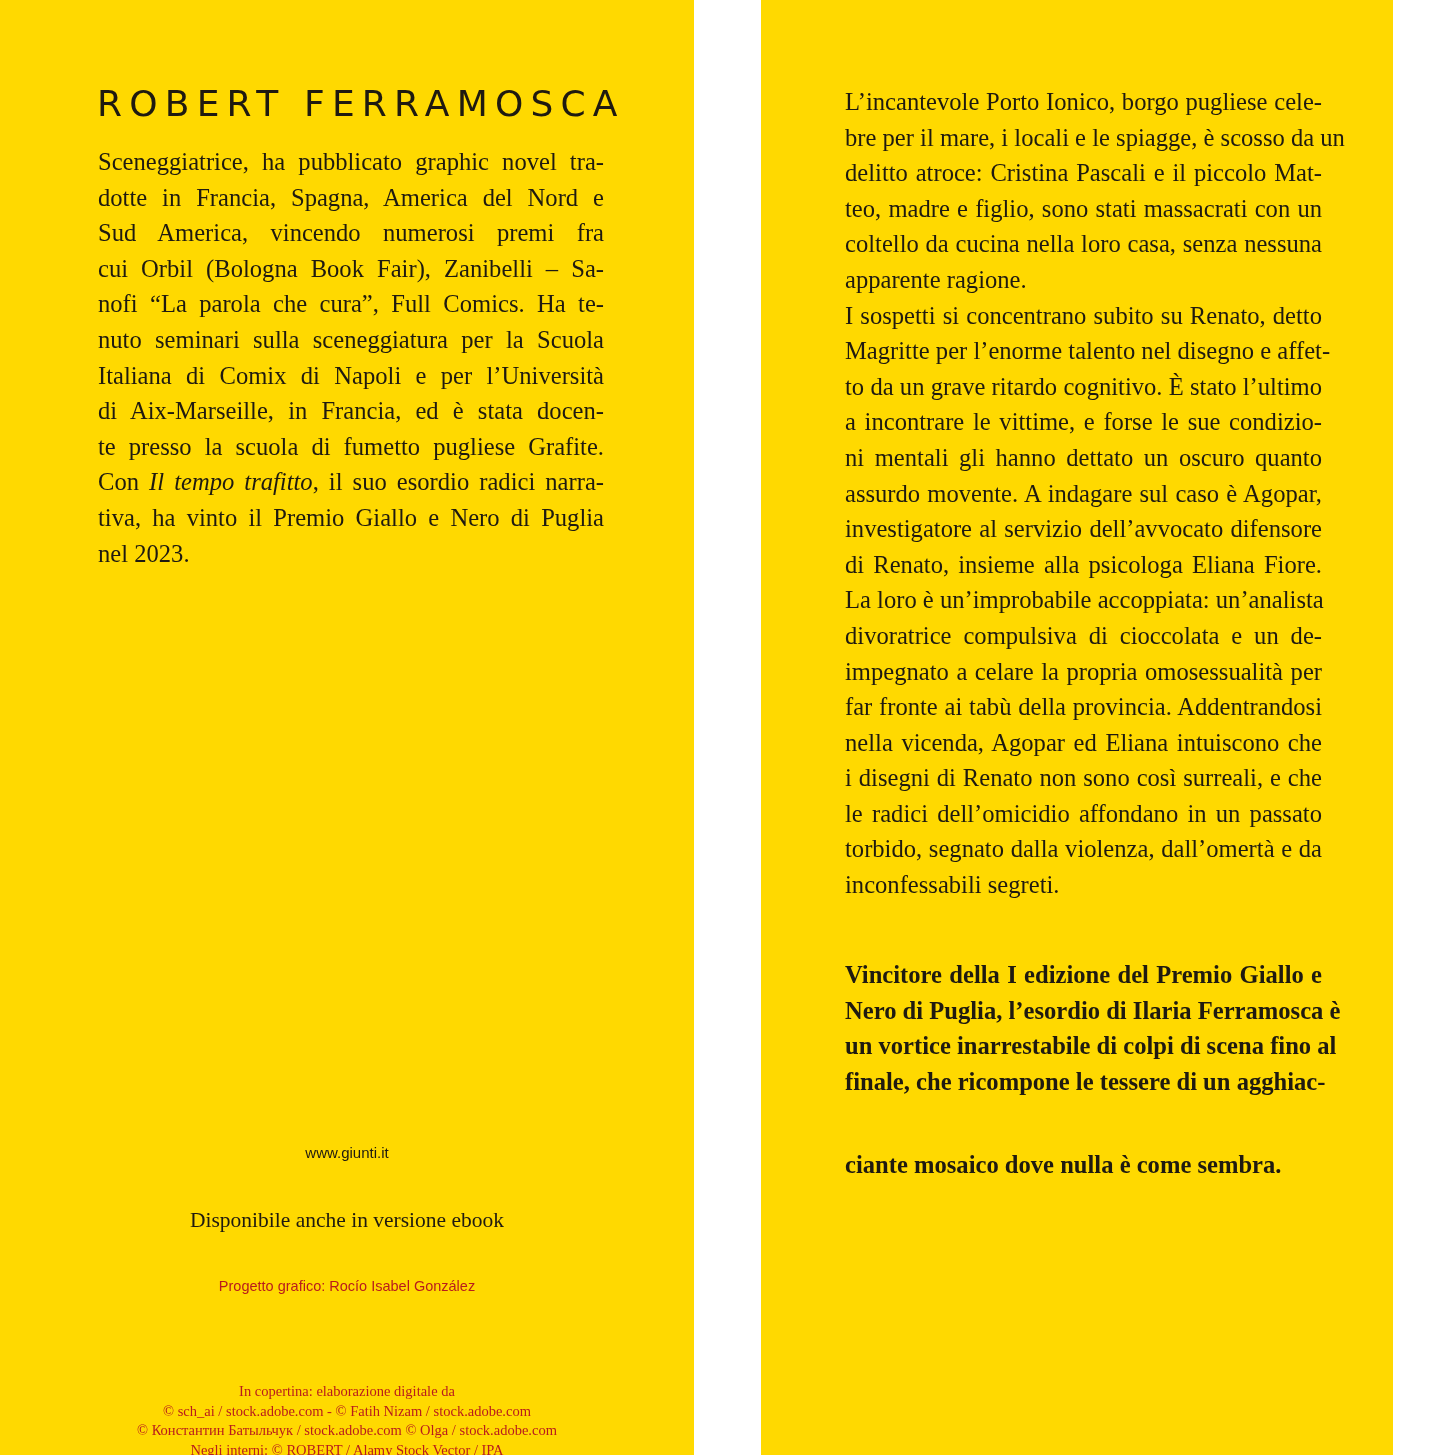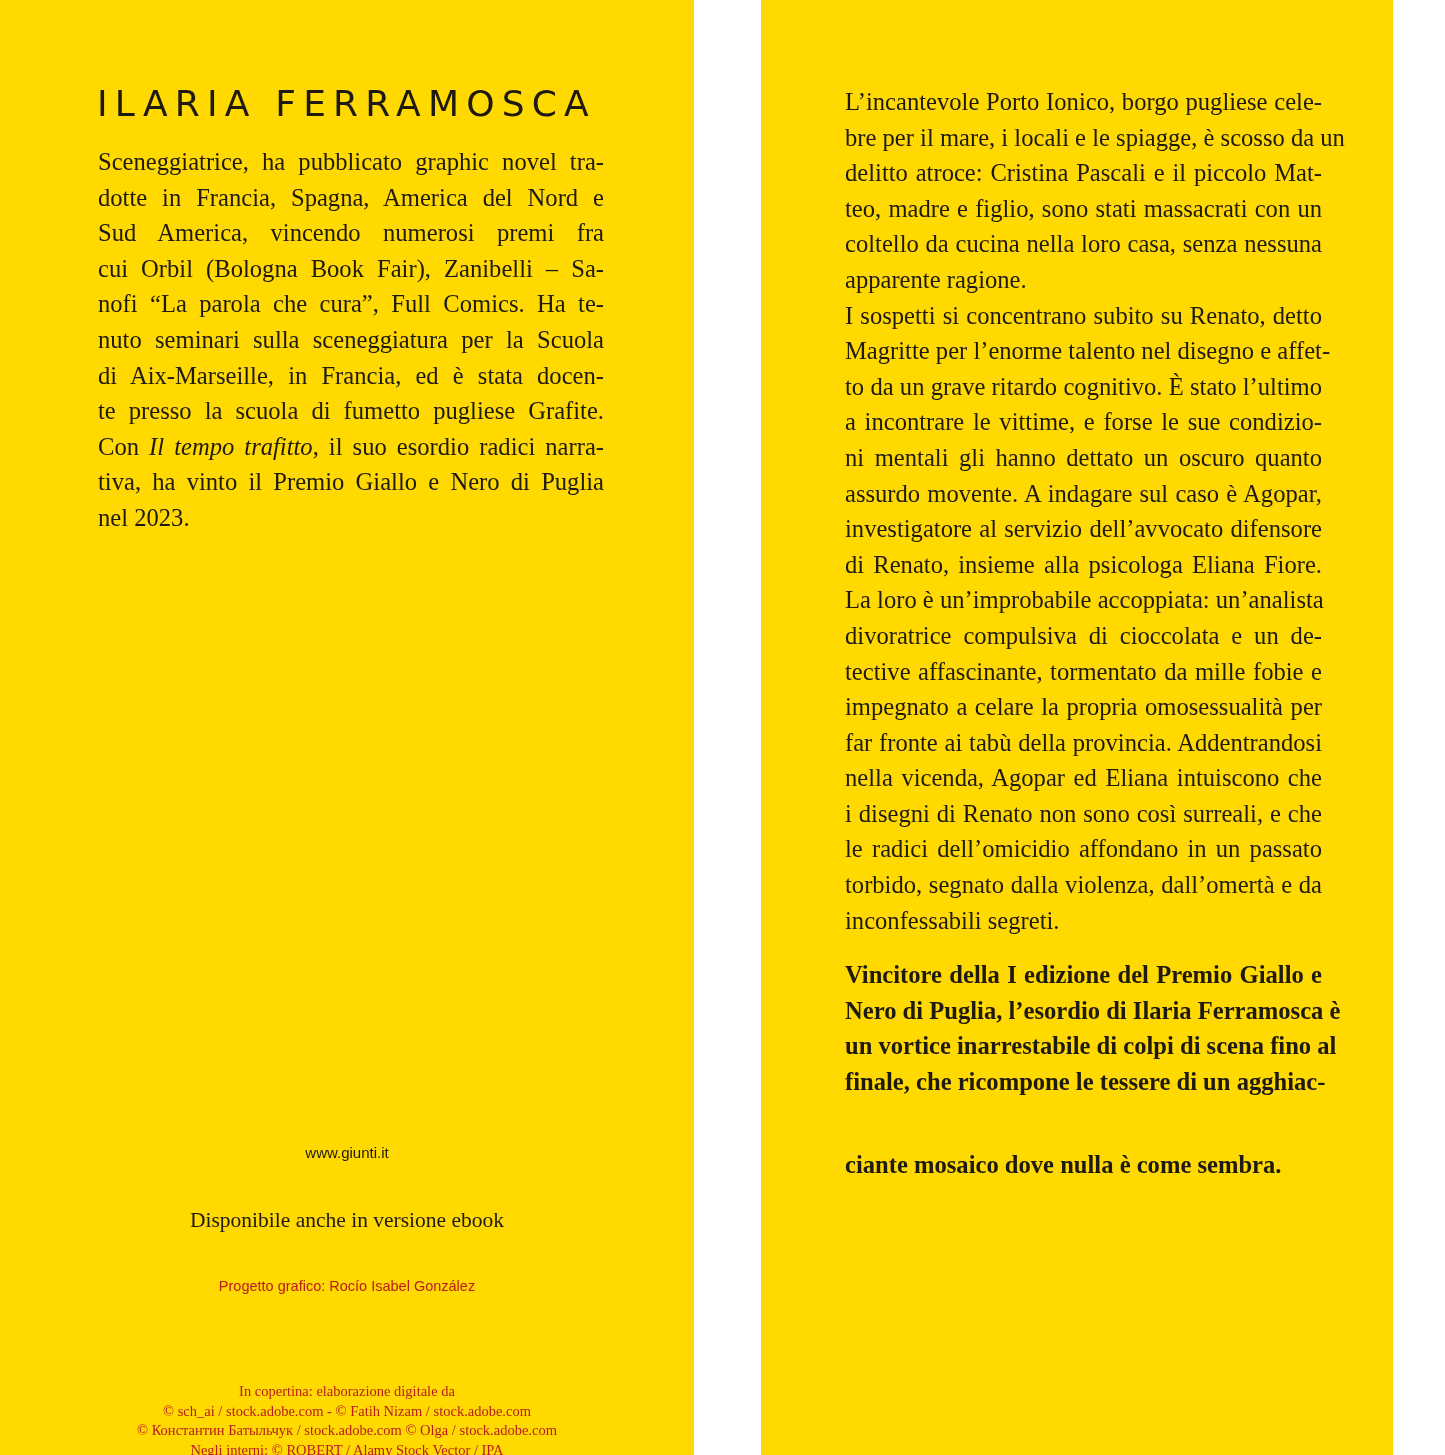--- a/index.html
+++ b/index.html
@@ -156,7 +156,7 @@
 <div class="spread">
 
   <section class="panel panel-left">
-    <h1 class="author-name">ILARIA FERRAMOSCA</h1>
+    <h1 class="author-name">ROBERT FERRAMOSCA</h1>
 
     <div class="author-bio serif-body">
       <span class="line">Sceneggiatrice, ha pubblicato graphic novel tra-</span>

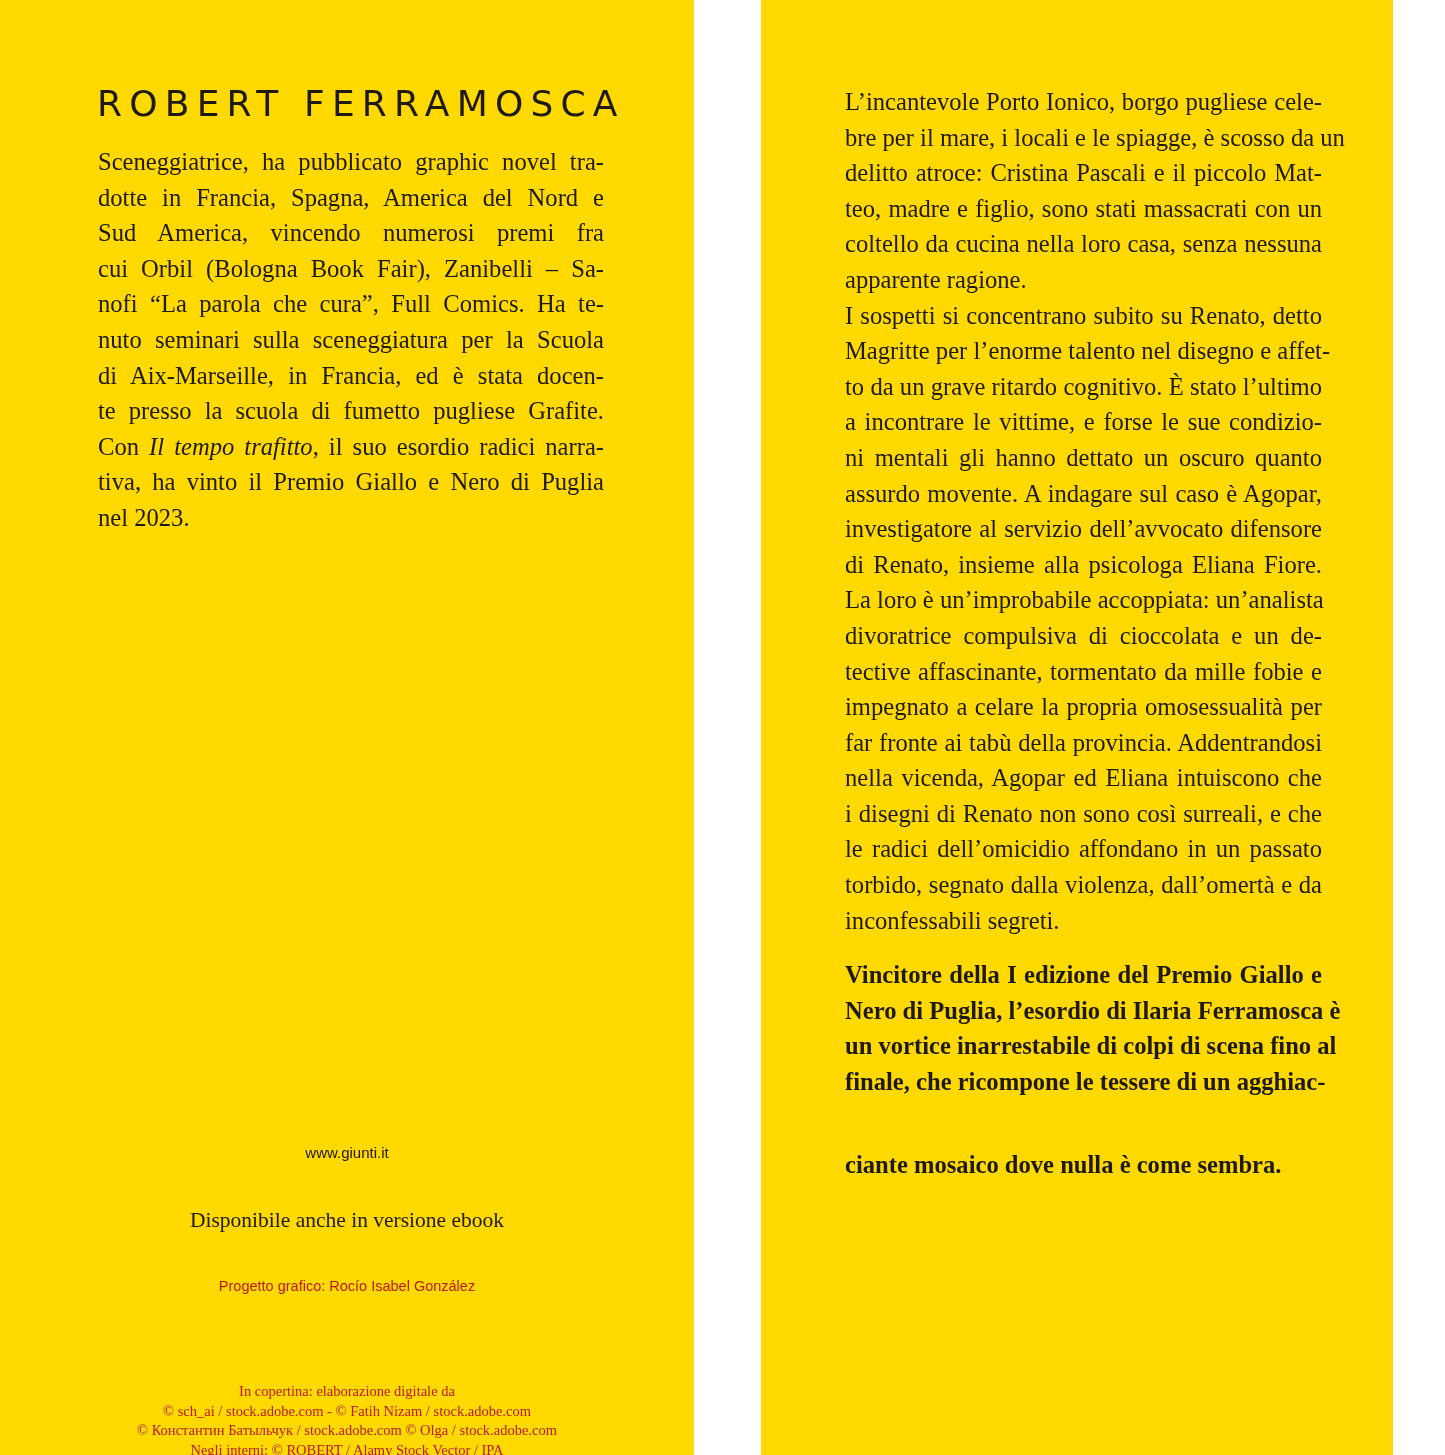--- a/index.html
+++ b/index.html
@@ -165,6 +165,7 @@
       <span class="line">cui Orbil (Bologna Book Fair), Zanibelli – Sa-</span>
       <span class="line">nofi “La parola che cura”, Full Comics. Ha te-</span>
       <span class="line">nuto seminari sulla sceneggiatura per la Scuola</span>
+      <span class="line">Italiana di Comix di Napoli e per l’Università</span>
       <span class="line">di Aix-Marseille, in Francia, ed è stata docen-</span>
       <span class="line">te presso la scuola di fumetto pugliese Grafite.</span>
       <span class="line"><span>Con </span><em>Il tempo trafitto</em><span>, il suo esordio radici narra-</span></span>

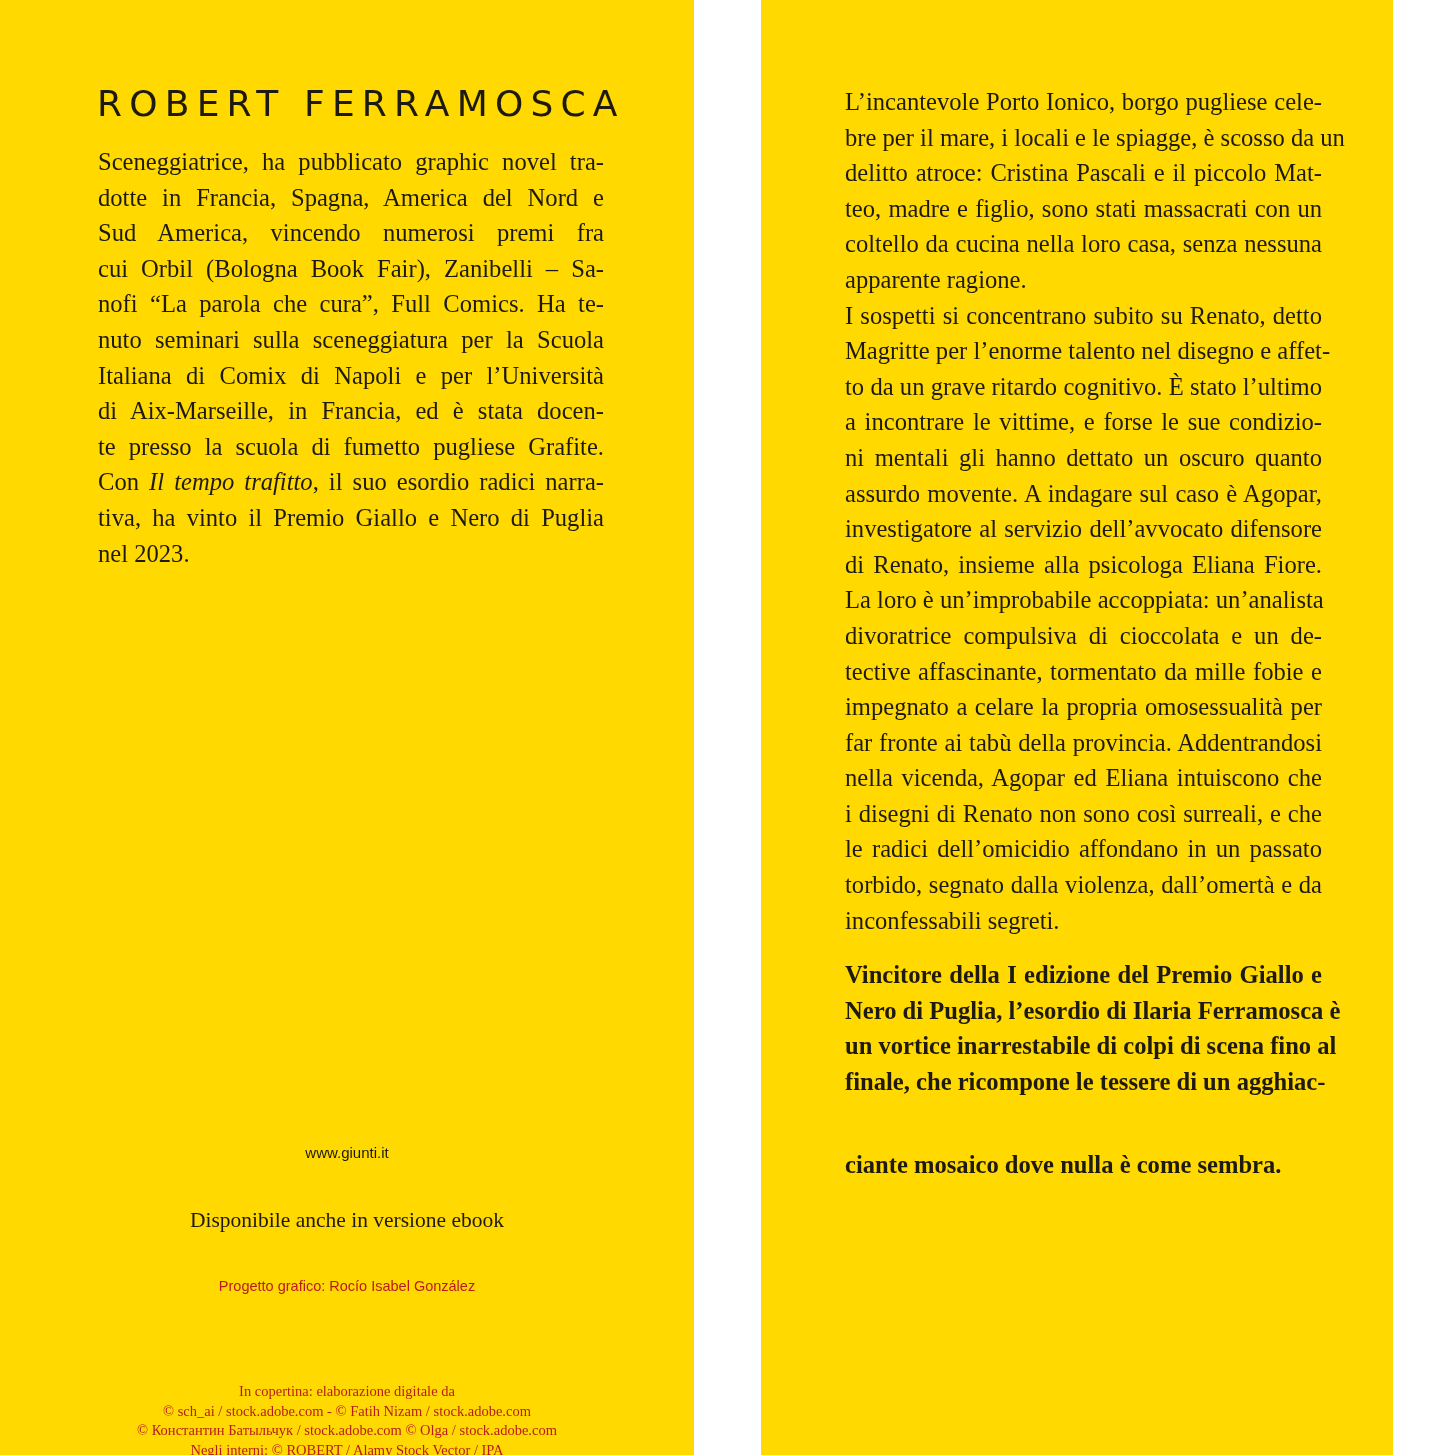--- a/index.html
+++ b/index.html
@@ -204,7 +204,6 @@
       <span class="line">di Renato, insieme alla psicologa Eliana Fiore.</span>
       <span class="line">La loro è un’improbabile accoppiata: un’analista</span>
       <span class="line">divoratrice compulsiva di cioccolata e un de-</span>
-      <span class="line">tective affascinante, tormentato da mille fobie e</span>
       <span class="line">impegnato a celare la propria omosessualità per</span>
       <span class="line">far fronte ai tabù della provincia. Addentrandosi</span>
       <span class="line">nella vicenda, Agopar ed Eliana intuiscono che</span>

